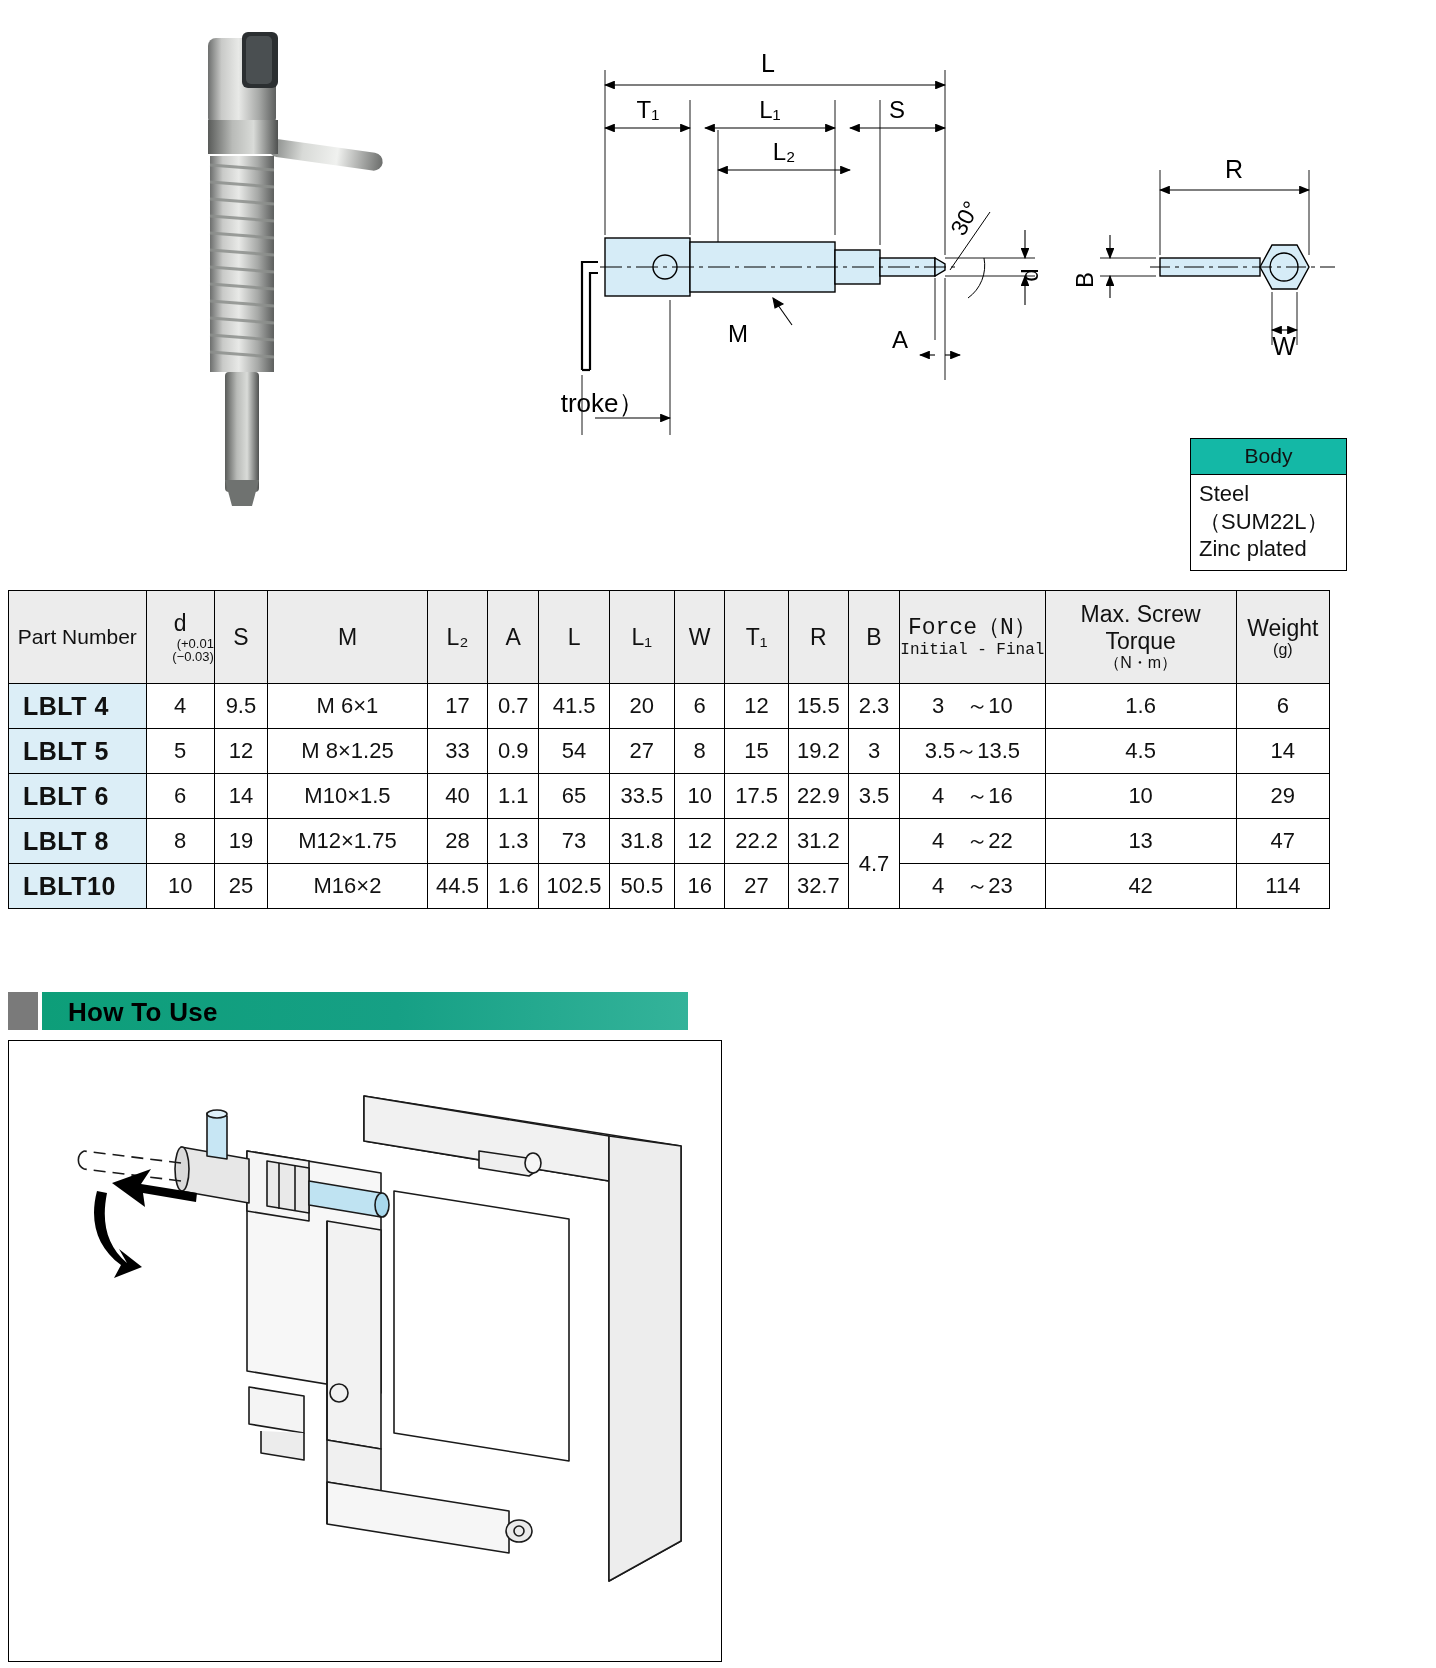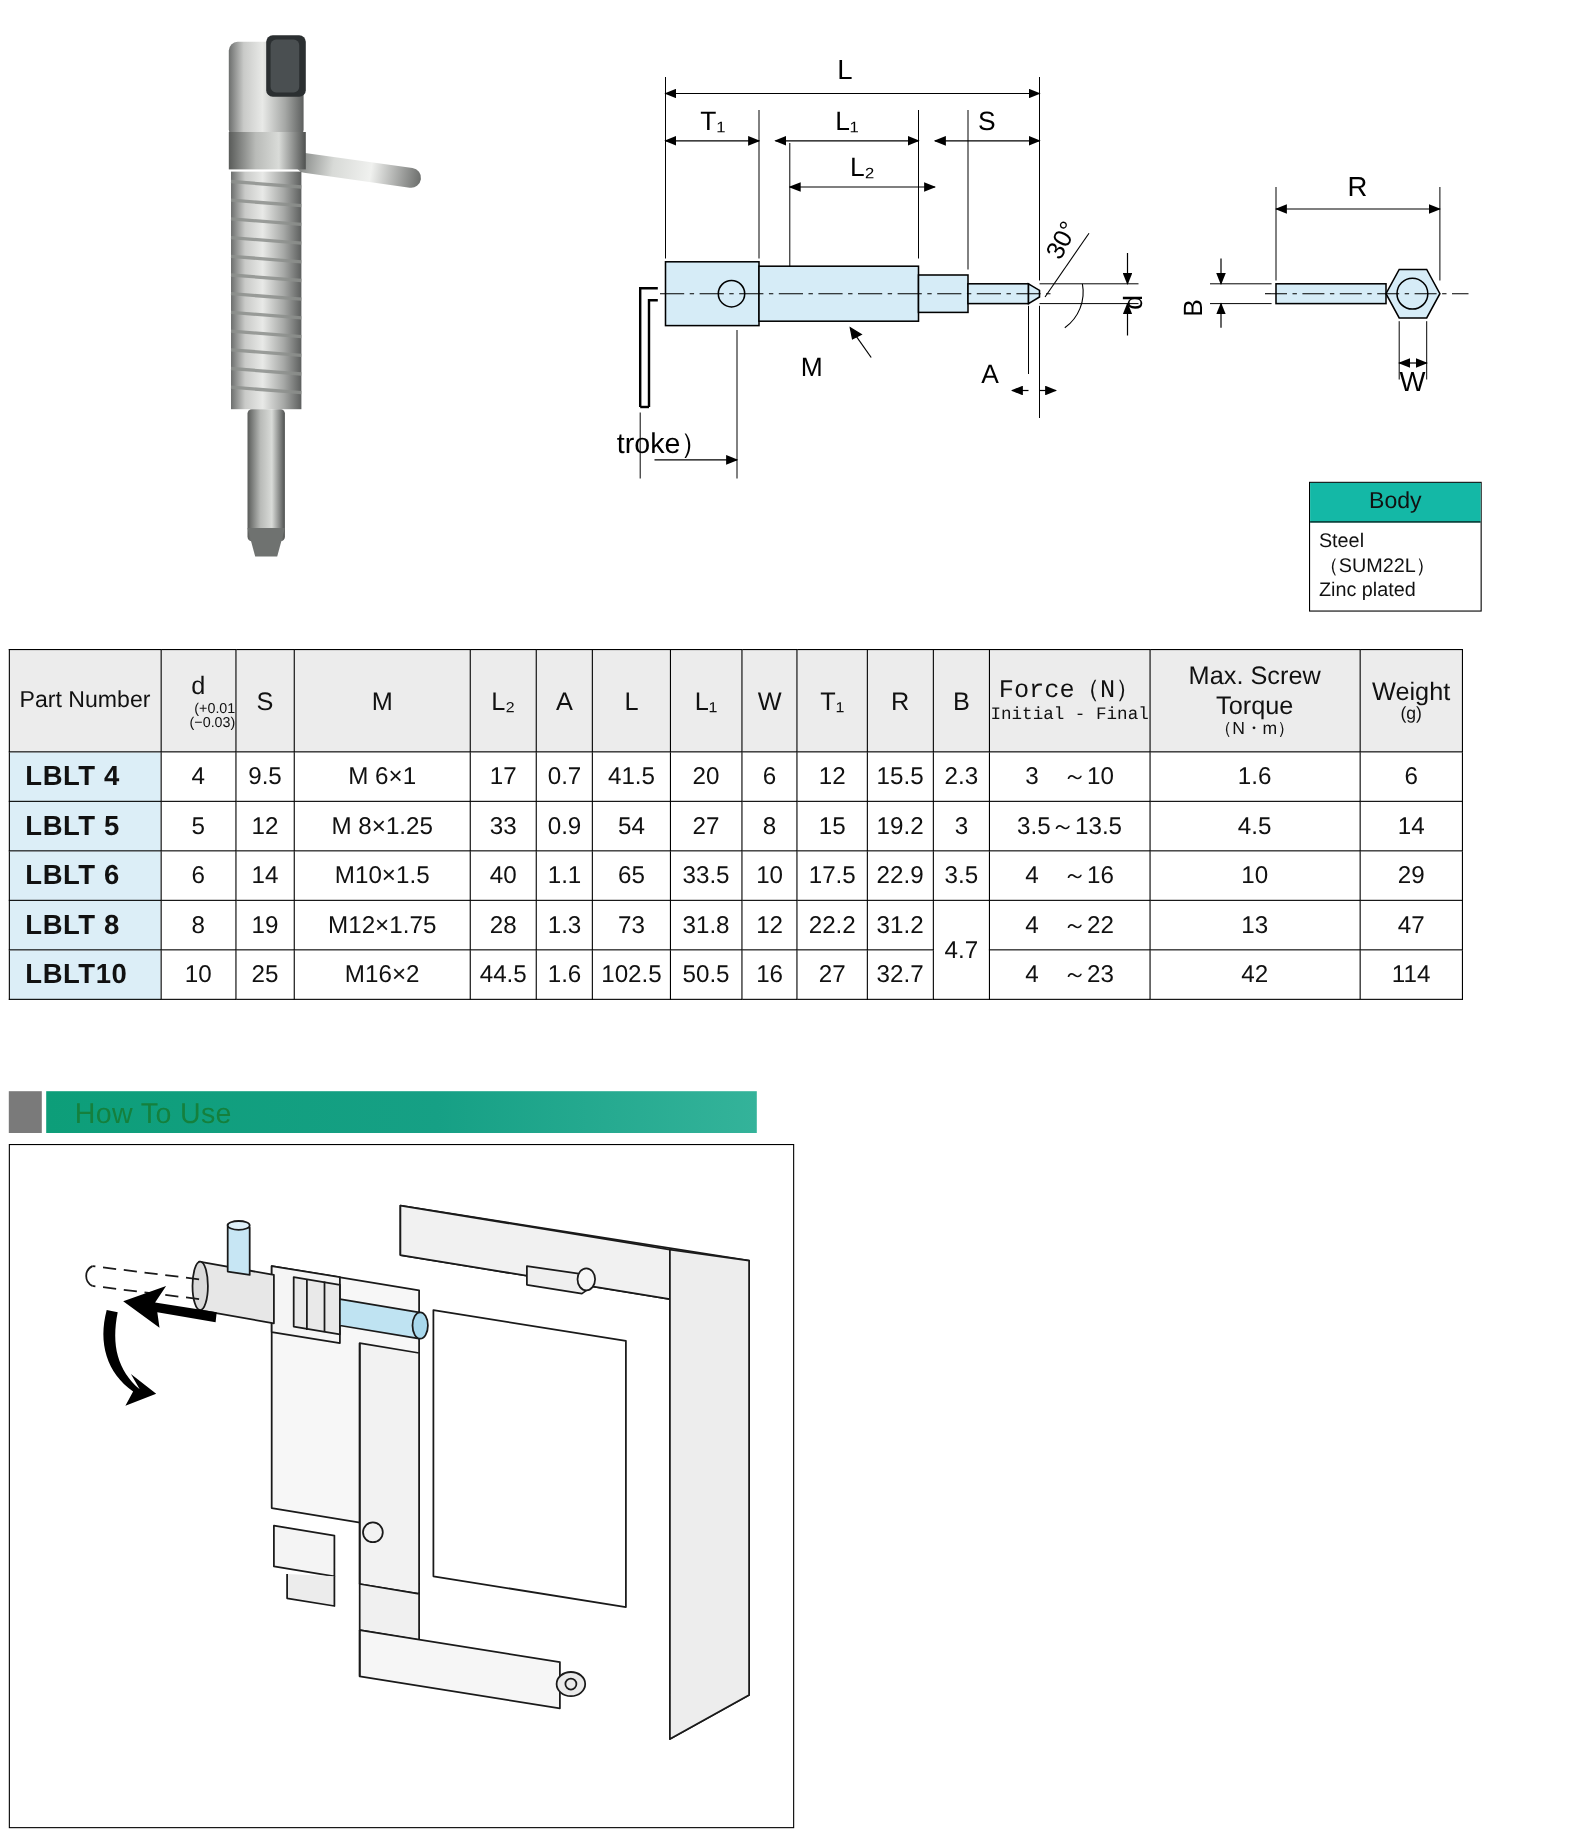--- a/index.html
+++ b/index.html
@@ -30,7 +30,7 @@
     background:#14b8a6;text-align:center;padding:5px 0 6px;
     border-bottom:1px solid #000;font-size:21px;
   }
-  .bodybox .val{padding:5px 8px 7px 8px;line-height:1.25;font-size:18px;}
+  .bodybox .val{padding:5px 8px 7px 8px;line-height:1.25;font-size:22px;}
 
   
   .spec{

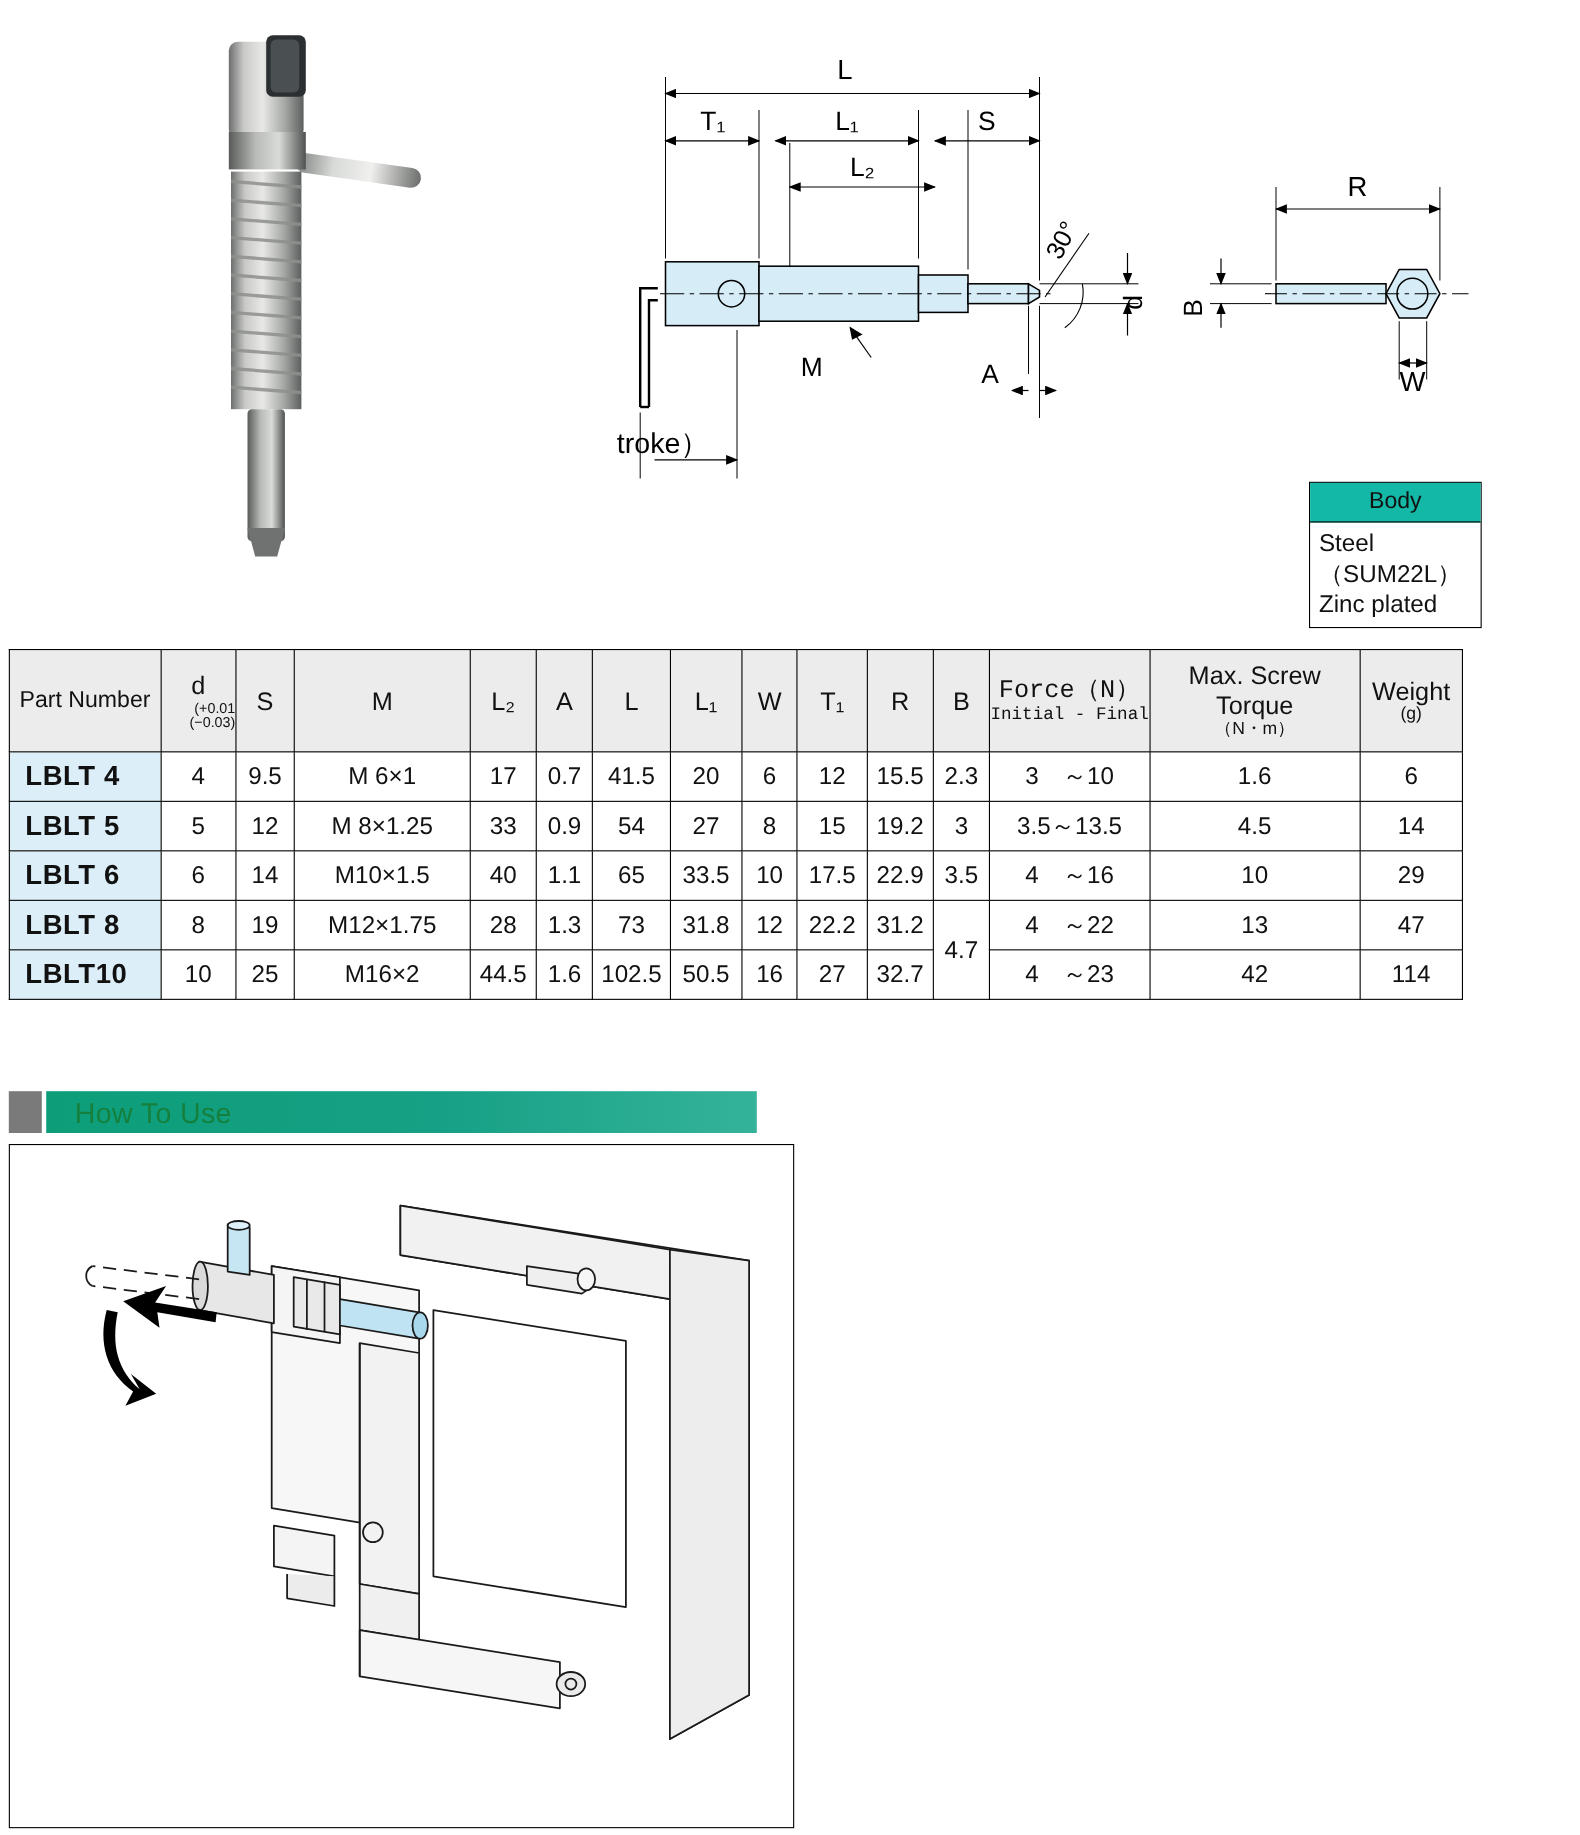--- a/index.html
+++ b/index.html
@@ -74,7 +74,7 @@
     background:linear-gradient(to right,#0d9e79 0%,#16a085 55%,#34b39a 100%);
   }
   .htu .lbl{
-    position:absolute;left:60px;top:5px;color:#15803d;font-weight:normal;font-size:26px;
+    position:absolute;left:60px;top:5px;color:#000000;font-weight:bold;font-size:26px;
     letter-spacing:0.3px;
   }
 

